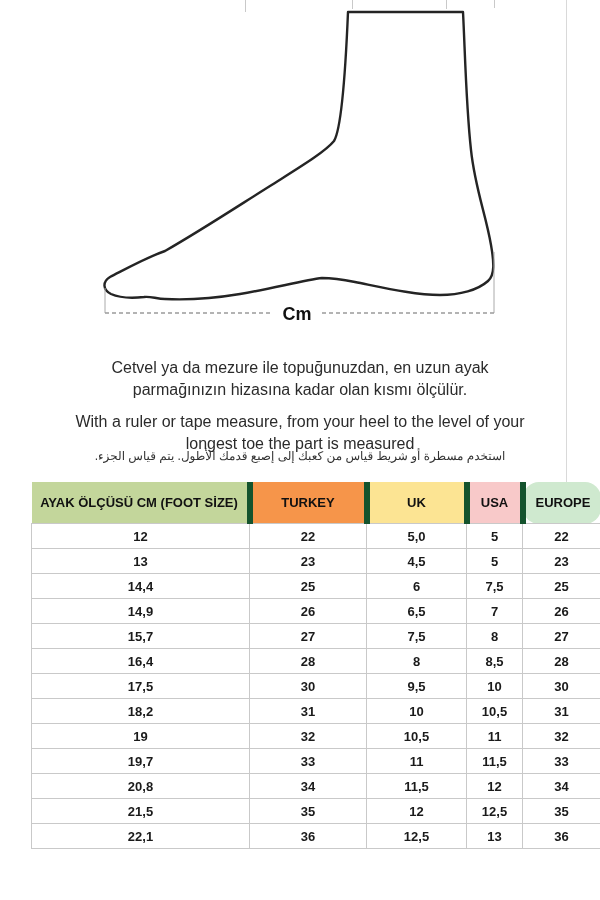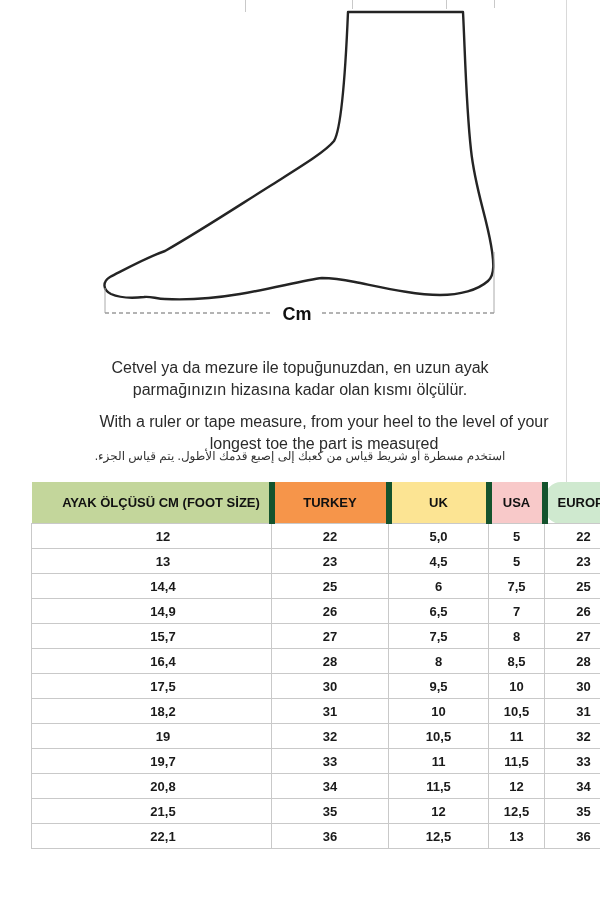--- a/index.html
+++ b/index.html
@@ -17,7 +17,7 @@
   .instr{position:absolute;left:50%;transform:translateX(-50%);
          text-align:center;color:#2b2b2b;font-size:16px;line-height:1.38;width:470px;}
   .instr.tr{top:341px;}
-  .instr.en{top:395px;margin-left:24px;}
+  .instr.en{top:395px;}
   .instr.ar{top:436px;font-size:12px;direction:rtl;width:440px;color:#333;}
 
   

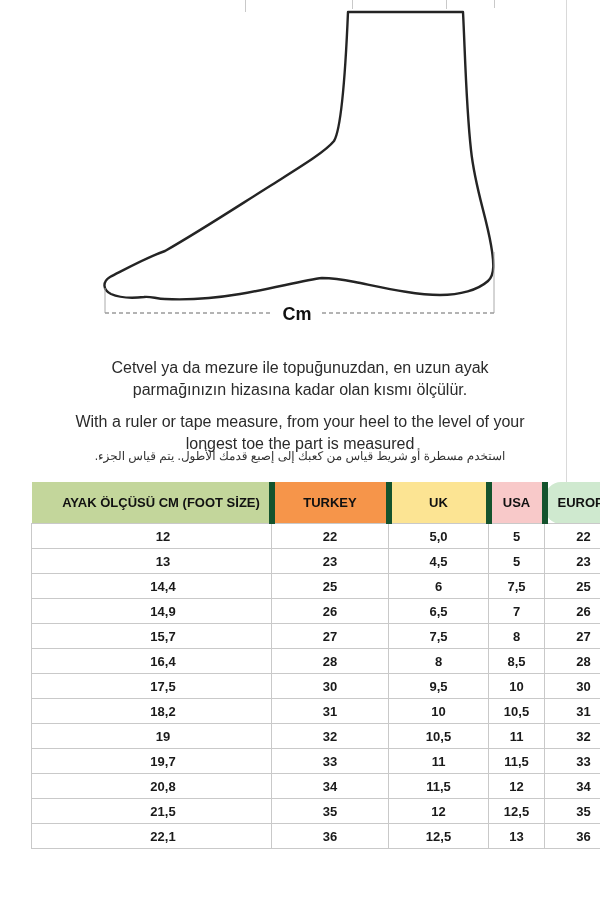--- a/index.html
+++ b/index.html
@@ -30,7 +30,7 @@
   #size-table td{height:24px;font-size:13px;font-weight:bold;color:#1a1a1a;
                  text-align:center;vertical-align:middle;
                  border:1px solid #c9c9c9;background:#fff;padding:0;}
-  #size-table .c0{width:213px;padding-left:23px;}
+  #size-table .c0{width:213px;}
   #size-table .c1{width:109px;}
   #size-table .c2{width:92px;}
   #size-table .c3{width:48px;}

